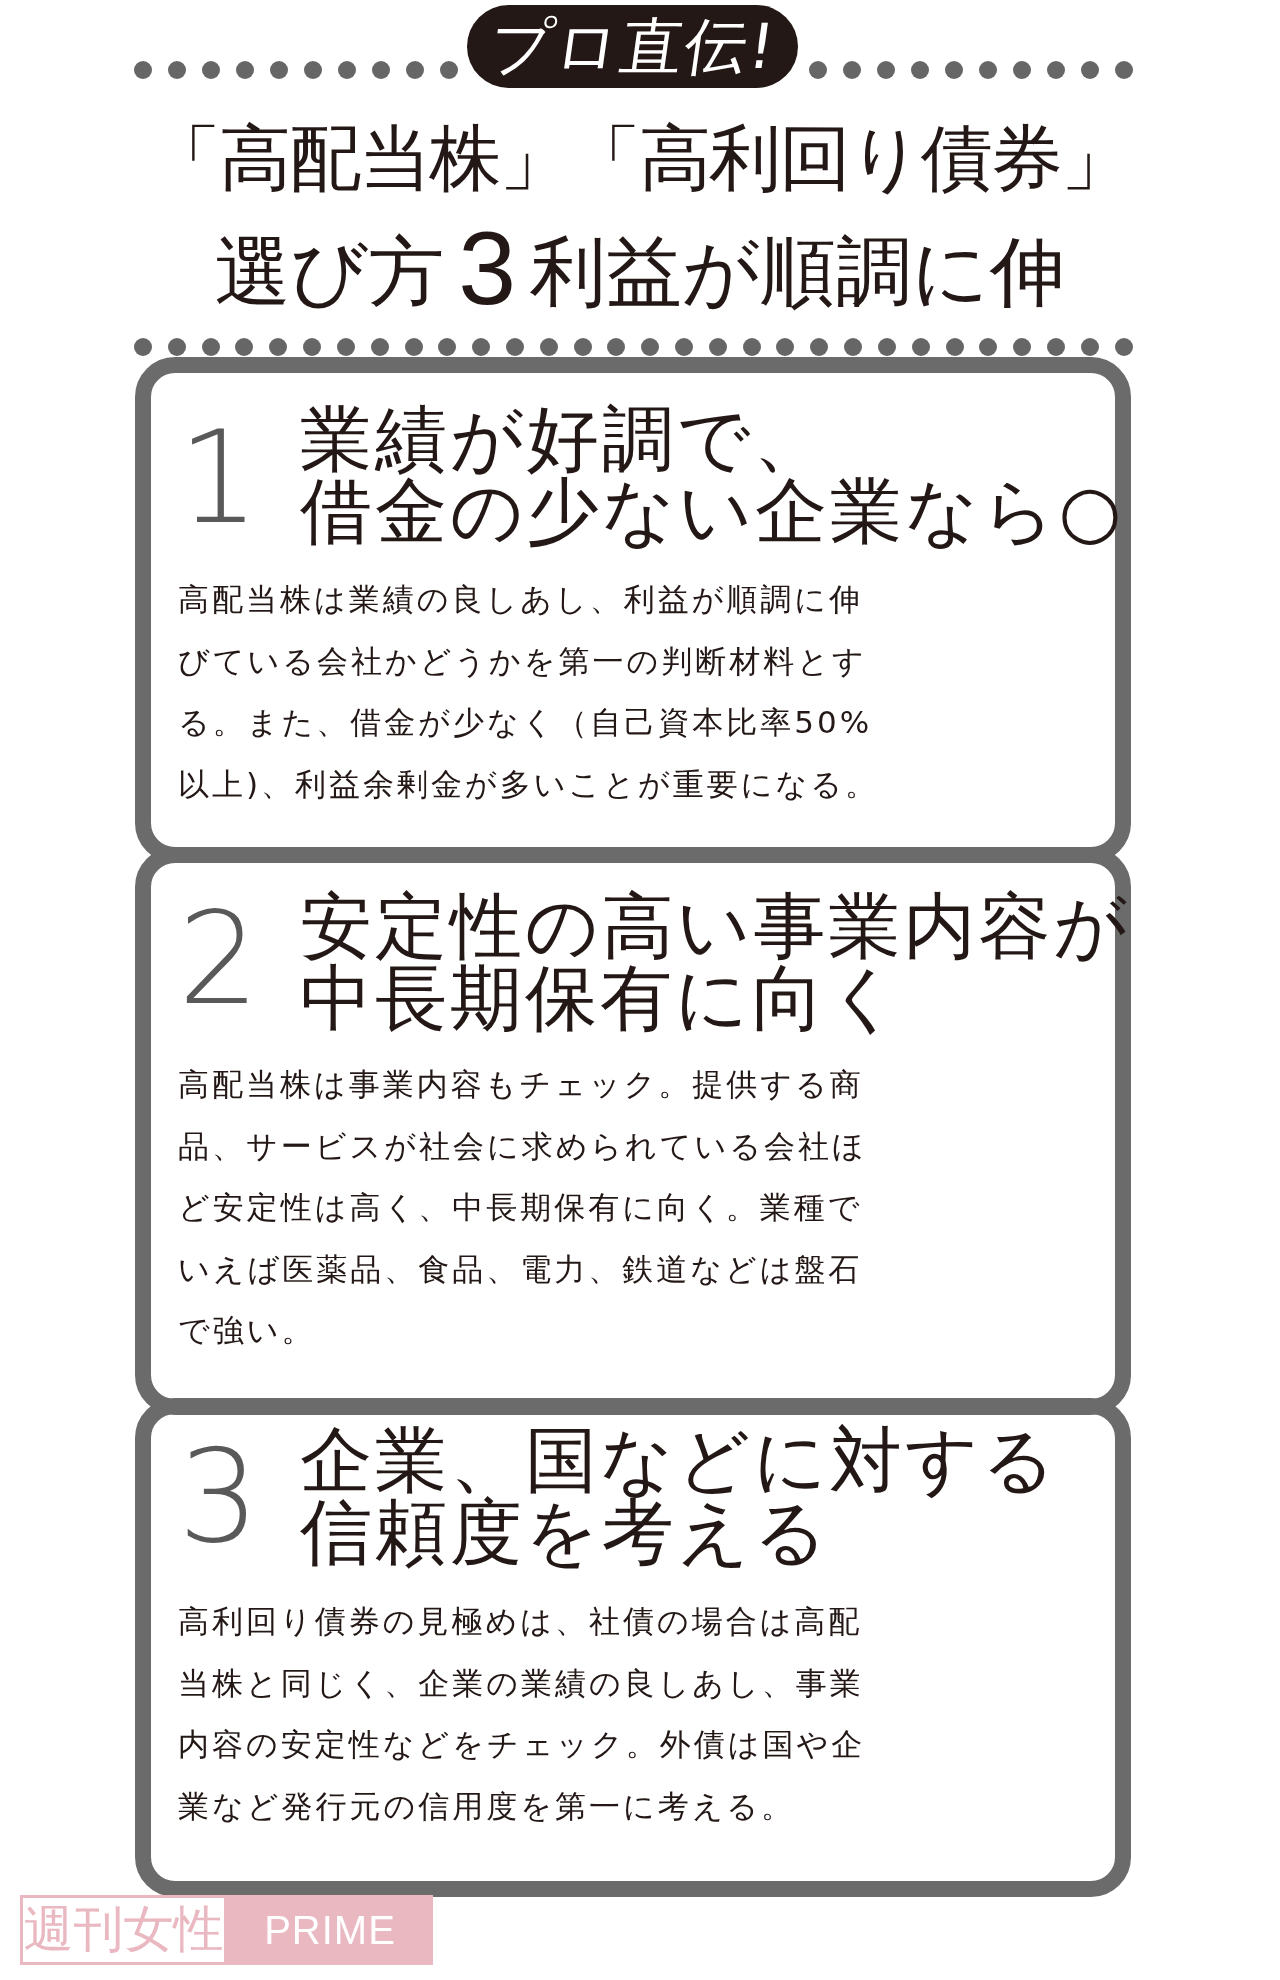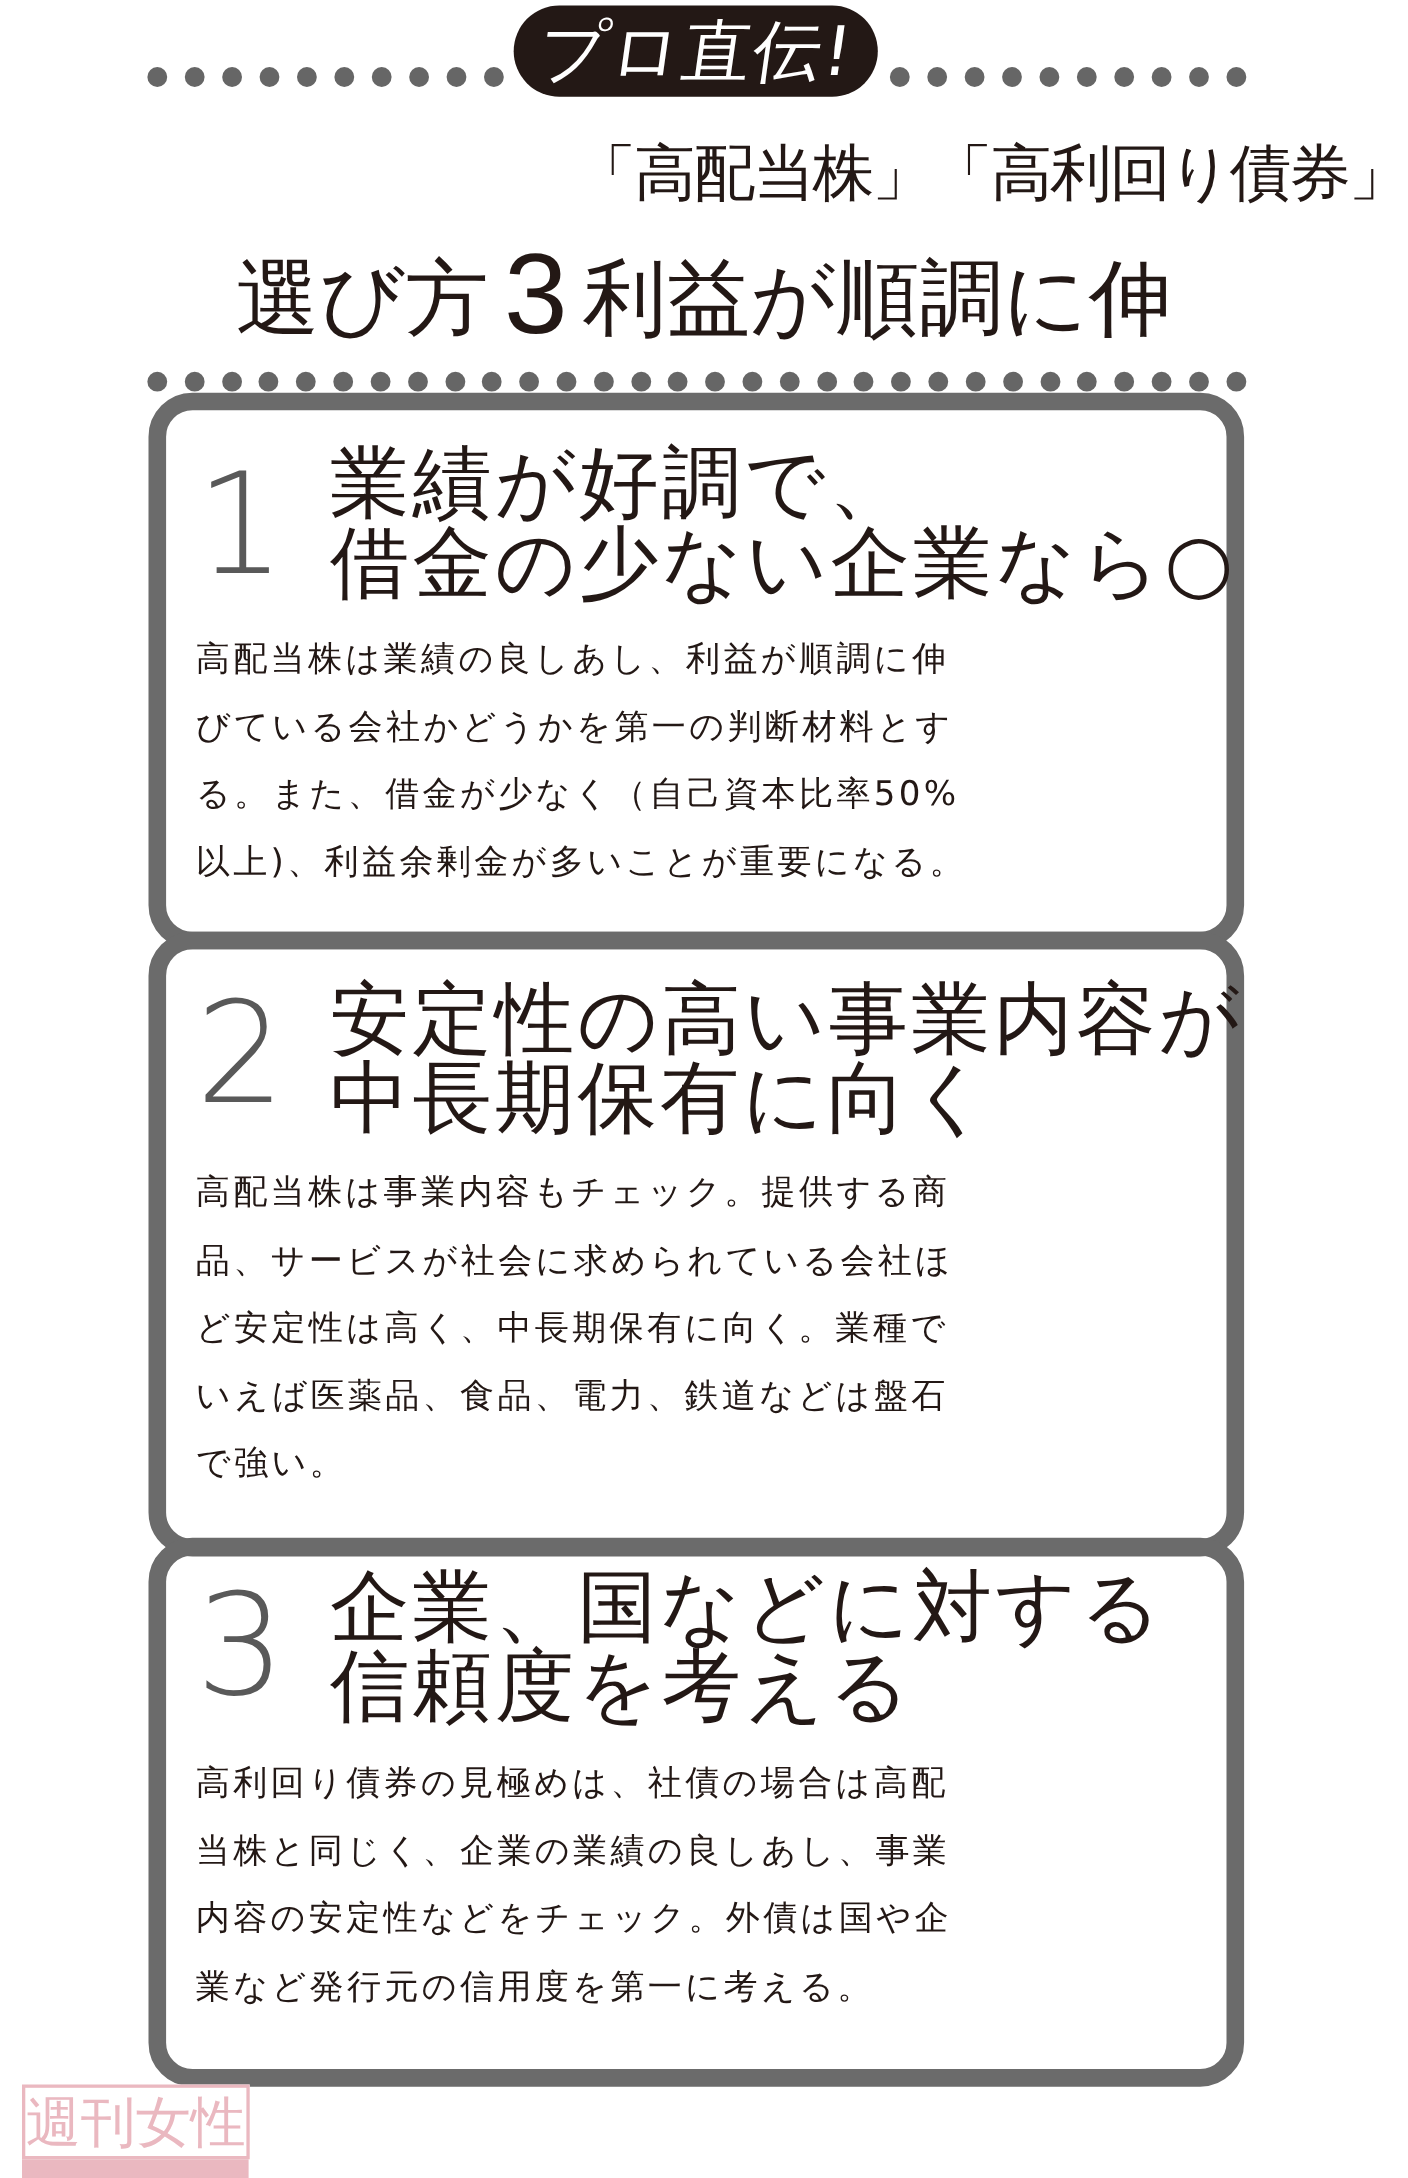--- a/index.html
+++ b/index.html
@@ -18,7 +18,7 @@
 
   
   .title-line { position: absolute; left: 0; width: 1280px; text-align: center; white-space: nowrap; color: #231815; }
-  .title1 { top: 112px; font-size: 56px; line-height: 92px; letter-spacing: -2px; text-align: right; }
+  .title1 { top: 112px; font-size: 72px; line-height: 92px; letter-spacing: -2px; }
   .title2 { top: 222px; font-size: 76px; line-height: 92px; }
   .title2 .big3 { font-family: "Liberation Sans", sans-serif; font-size: 104px; display: inline-block; margin: 0 14px; vertical-align: -6px; }
 

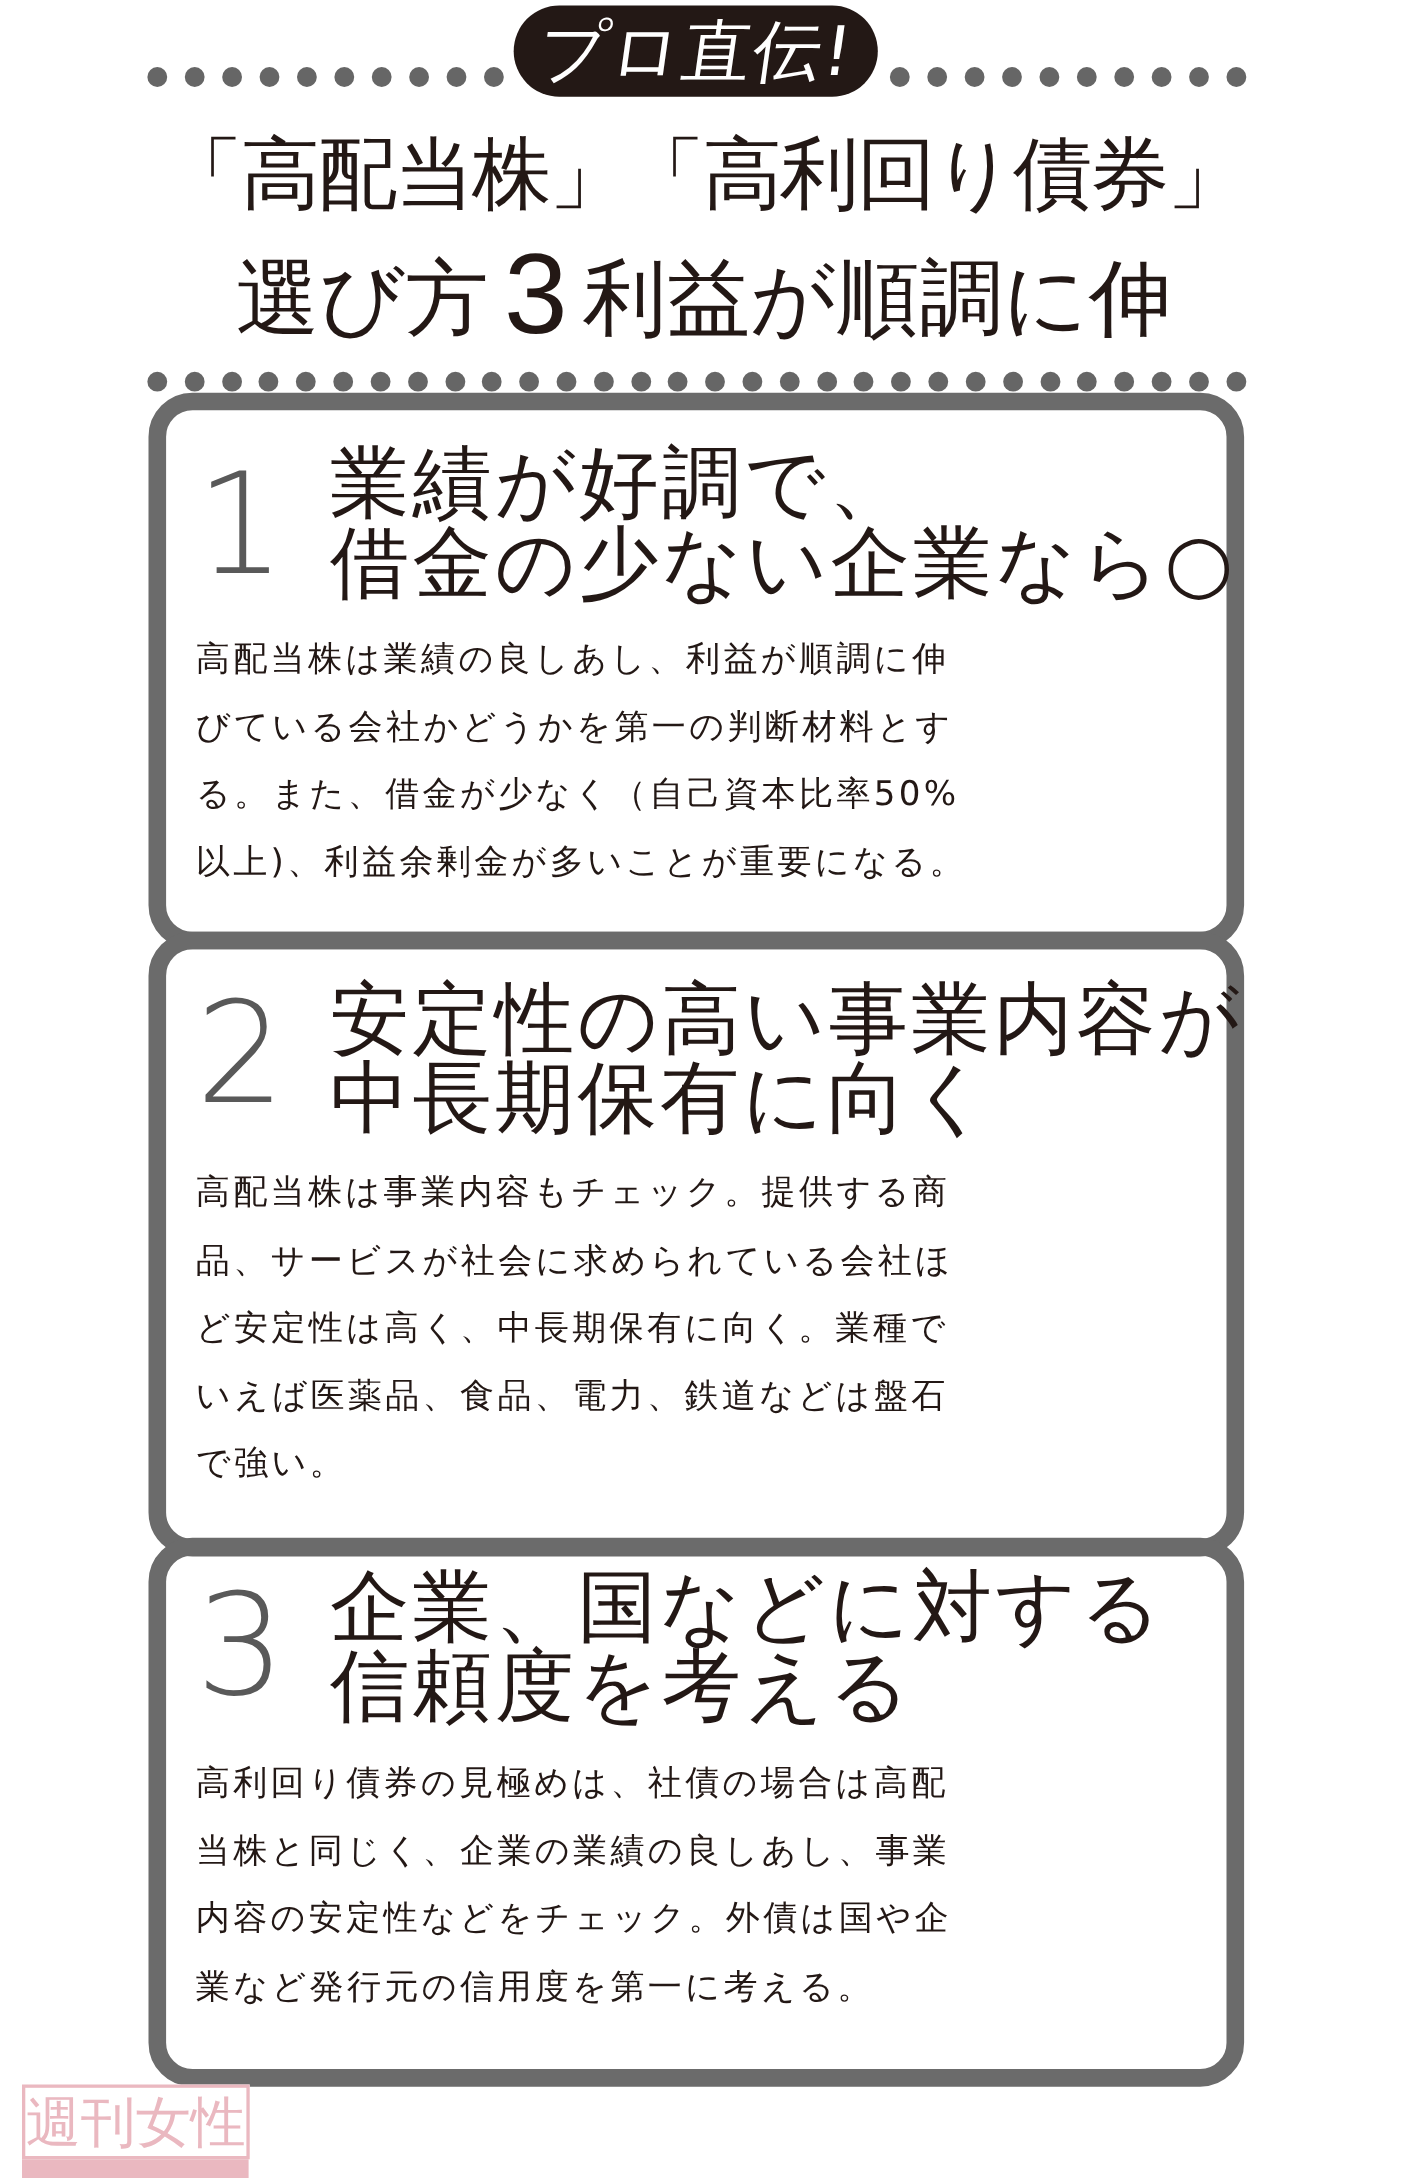--- a/index.html
+++ b/index.html
@@ -32,7 +32,7 @@
   .para { position: absolute; left: 178px; width: 920px; font-size: 31px; line-height: 61.5px; letter-spacing: 3px; color: #231815; }
 
   
-  .wm { position: absolute; left: 20px; top: 1895px; height: 70px; display: flex; flex-direction: column; }
+  .wm { position: absolute; left: 20px; top: 1895px; height: 70px; display: flex; }
   .wm-left { box-sizing: border-box; width: 207px; height: 70px; border: 3px solid #eab8c0; background: #fff;
              color: #eab8c0; font-size: 50px; line-height: 62px; text-align: center; white-space: nowrap; }
   .wm-right { width: 206px; height: 70px; background: #eab8c0; color: #ffffff;

